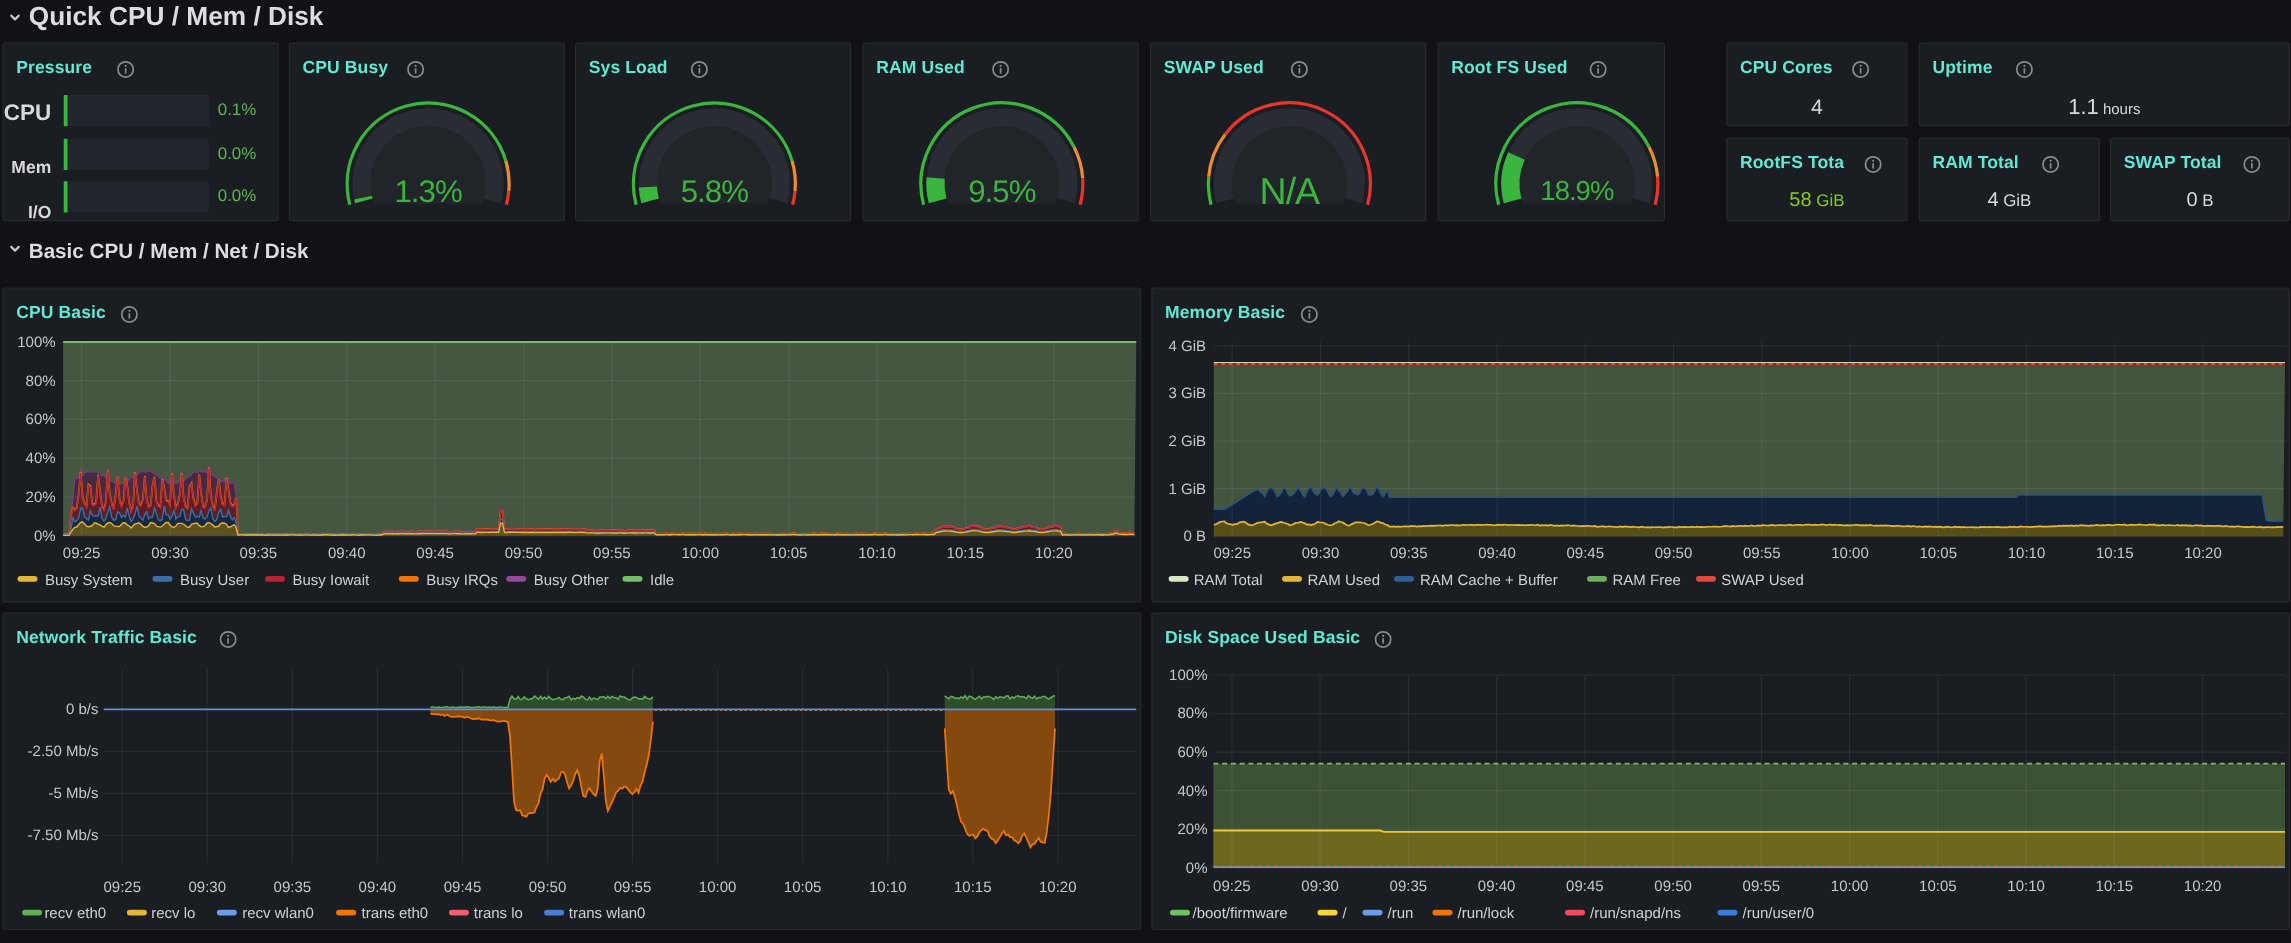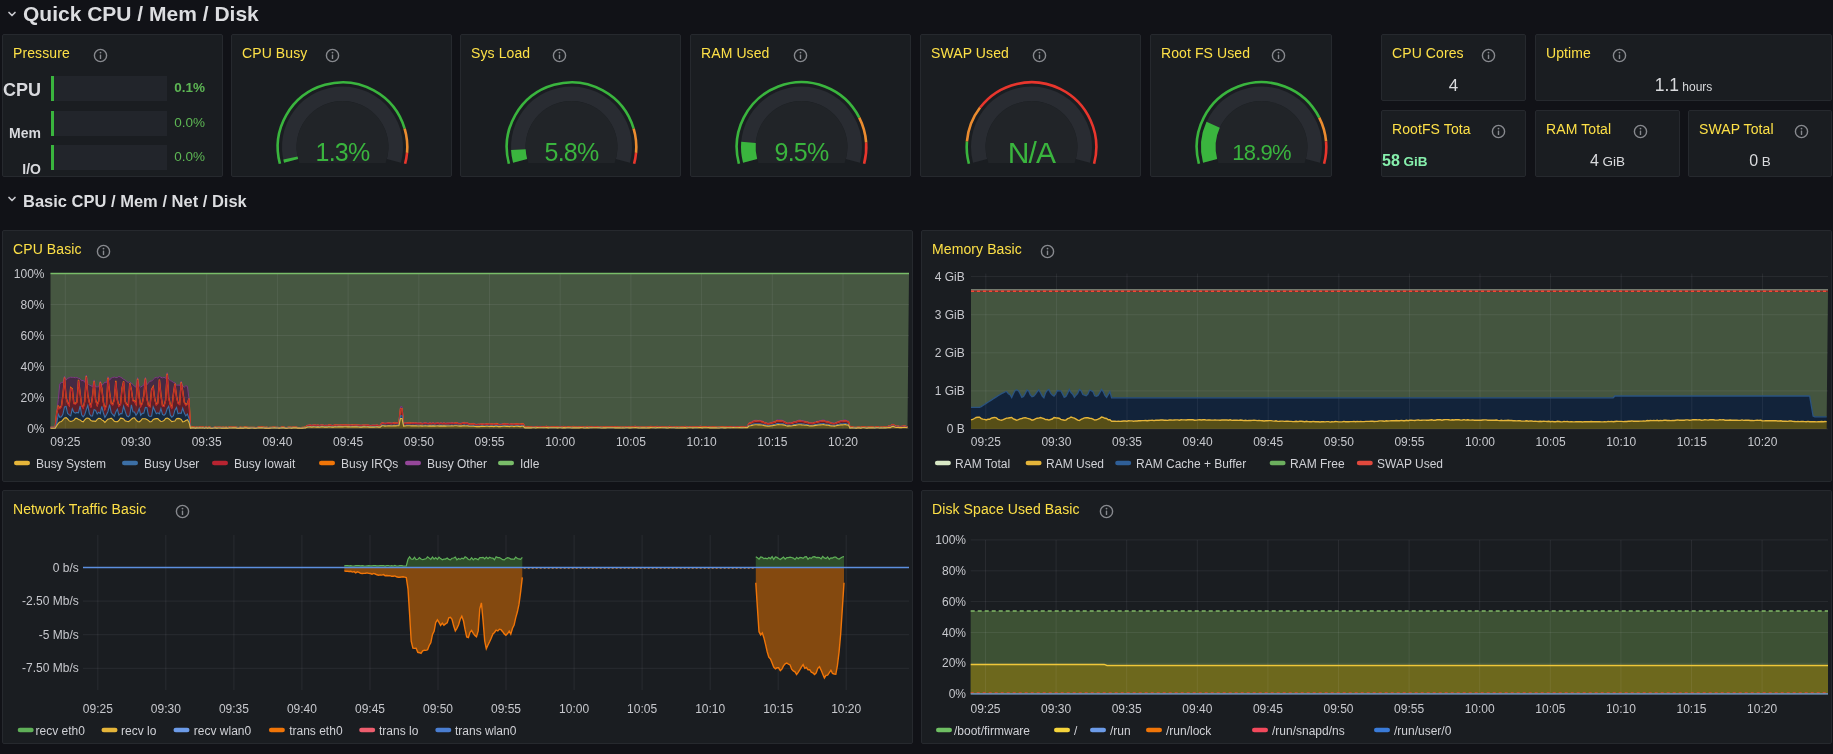--- a/index.html
+++ b/index.html
@@ -4,7 +4,7 @@
 html,body { width:1833px; height:754px; background:#111217; overflow:hidden;
   font-family:"Liberation Sans", sans-serif; }
 .panel { position:absolute; background:#1a1d21; border:1px solid #26292e; border-radius:2px; }
-.ptit { position:absolute; left:10px; top:10px; font-size:14px; font-weight:400; color:#fde047;
+.ptit { position:absolute; left:10px; top:10px; font-size:14px; font-weight:700; color:#5eead4;
   letter-spacing:0.1px; white-space:nowrap; }
 svg text { font-family:"Liberation Sans", sans-serif; }
 .ax { font-size:12px; fill:#c7c8cd; }

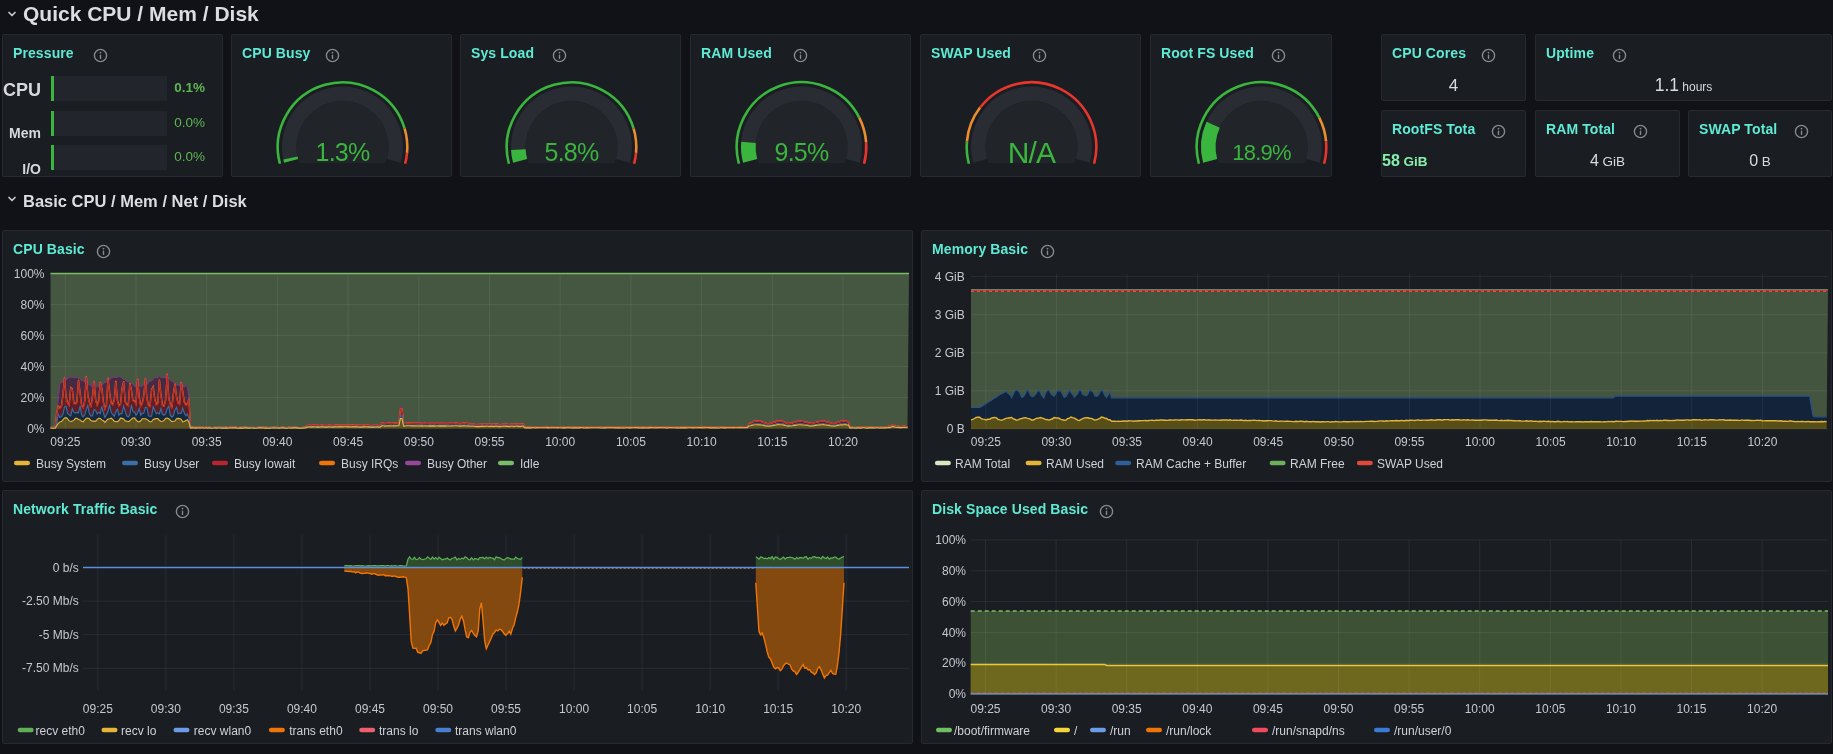--- a/index.html
+++ b/index.html
@@ -27,7 +27,7 @@
     <div style="position:absolute;right:181px;top:45px;font-size:18px;font-weight:700;color:#d8d9dd">CPU</div>
     <div style="position:absolute;left:48px;top:41px;width:116px;height:25px;background:#22252b"></div>
     <div style="position:absolute;left:48px;top:41px;width:3px;height:25px;background:#3ab53e"></div>
-    <div style="position:absolute;left:150px;top:45px;width:52px;text-align:right;font-size:13.5px;font-weight:700;color:#5db654">0.1%</div>
+    <div style="position:absolute;left:150px;top:45px;width:52px;text-align:right;font-size:13.5px;font-weight:400;color:#5db654">0.1%</div>
     <div style="position:absolute;right:181px;top:90px;font-size:14px;font-weight:600;color:#d8d9dd">Mem</div>
     <div style="position:absolute;left:48px;top:75.8px;width:116px;height:25px;background:#22252b"></div>
     <div style="position:absolute;left:48px;top:75.8px;width:3px;height:25px;background:#3ab53e"></div>

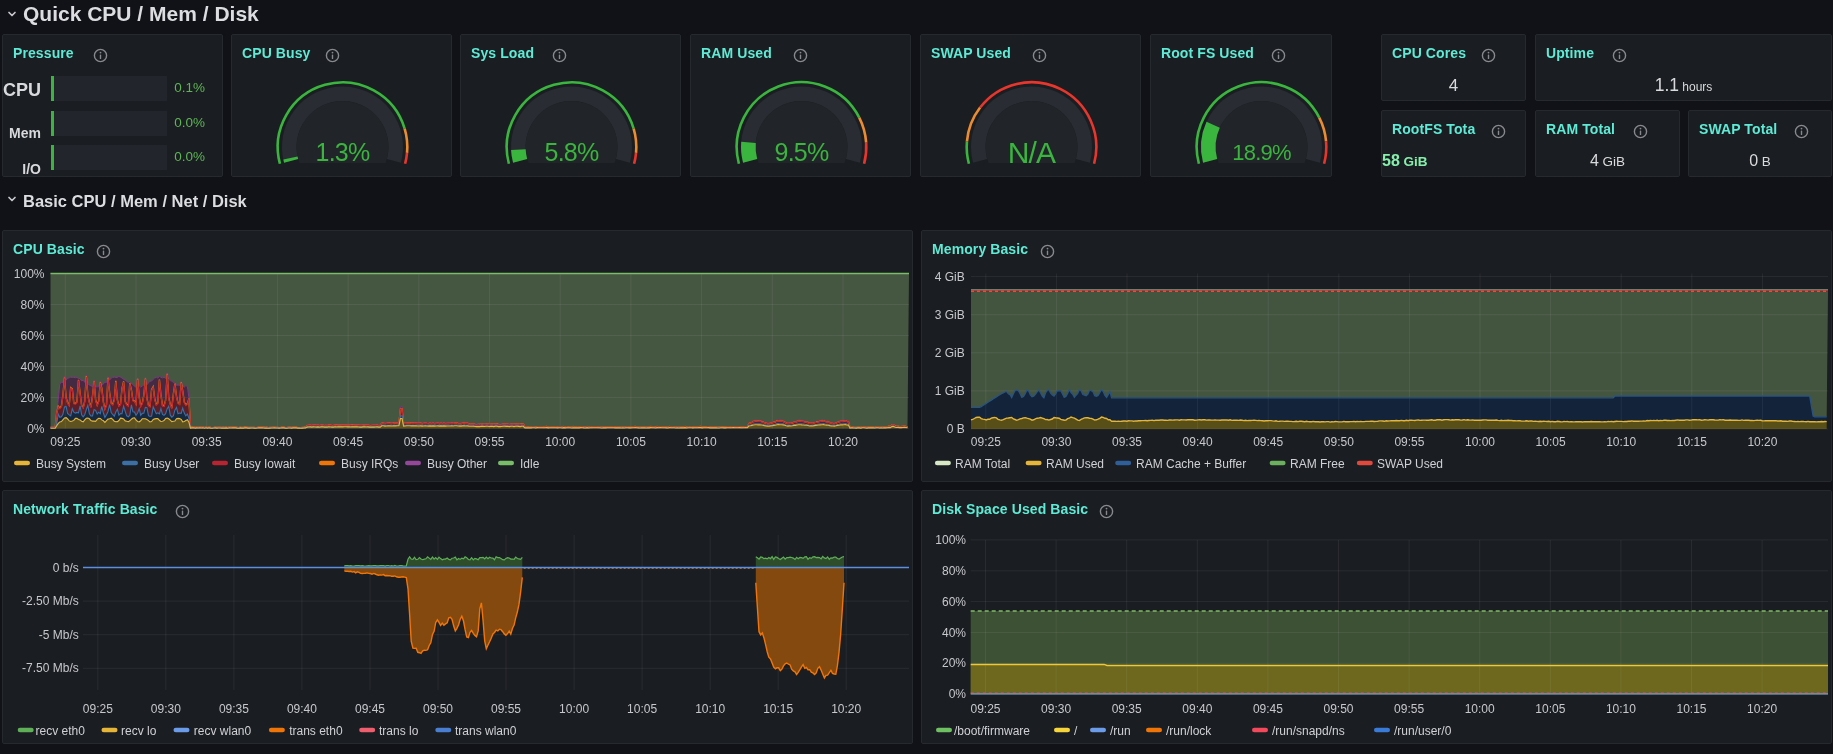--- a/index.html
+++ b/index.html
@@ -161,7 +161,7 @@
       <circle cx="7.5" cy="4.6" r="0.9" fill="#87898e"></circle>
       <rect x="6.8" y="6.4" width="1.4" height="4.6" rx="0.6" fill="#87898e"></rect>
     </svg>
-    <div style="position:absolute;left:0;right:0;top:42px;line-height:1;font-size:16px;font-weight:700;color:#86efac">58<span style="font-size:13.5px"> GiB</span></div>
+    <div style="position:absolute;left:0;right:0;top:42px;text-align:center;line-height:1;font-size:16px;font-weight:400;color:#84cc16">58<span style="font-size:13.5px"> GiB</span></div>
   </div>
 <div class="panel" style="left:1535px;top:110px;width:145px;height:67px">
     <div class="ptit">RAM Total</div>

